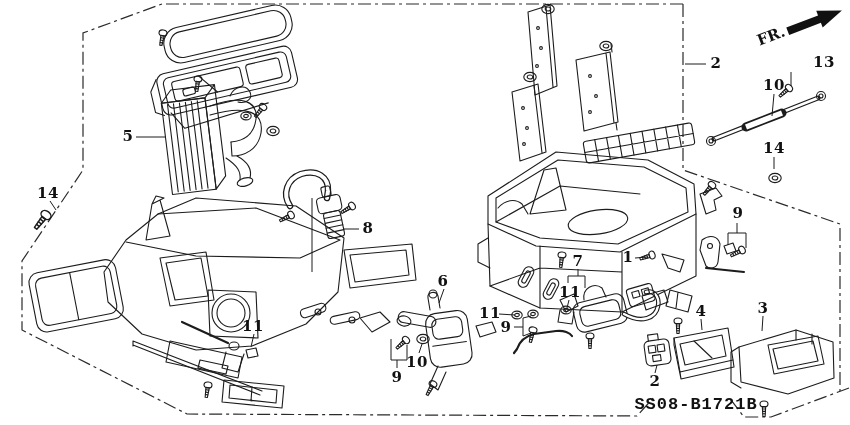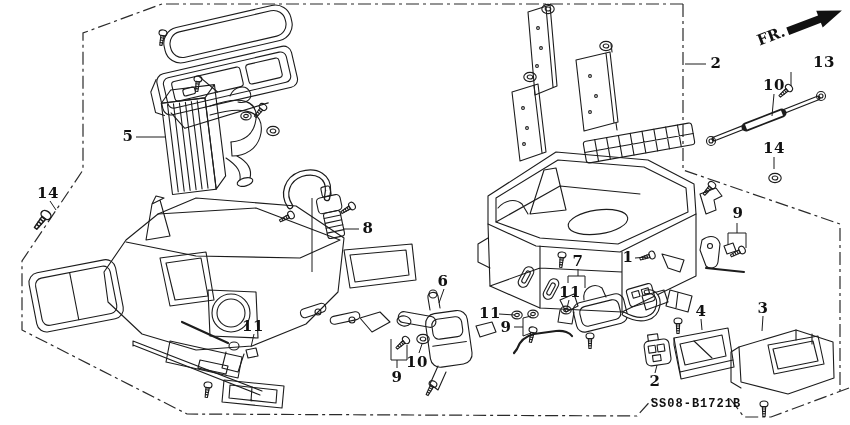--- a/index.html
+++ b/index.html
@@ -20,7 +20,7 @@
               font-weight:bold; font-size:15px; color:#111; }
   .part-code { position:absolute; transform:translate(-50%,-50%);
                font-family:"Liberation Mono", monospace; font-weight:bold;
-               font-size:12px; letter-spacing:1px; color:#111; white-space:nowrap; }
+               font-size:17px; letter-spacing:1px; color:#111; white-space:nowrap; }
 </style>
 </head>
 <body>

